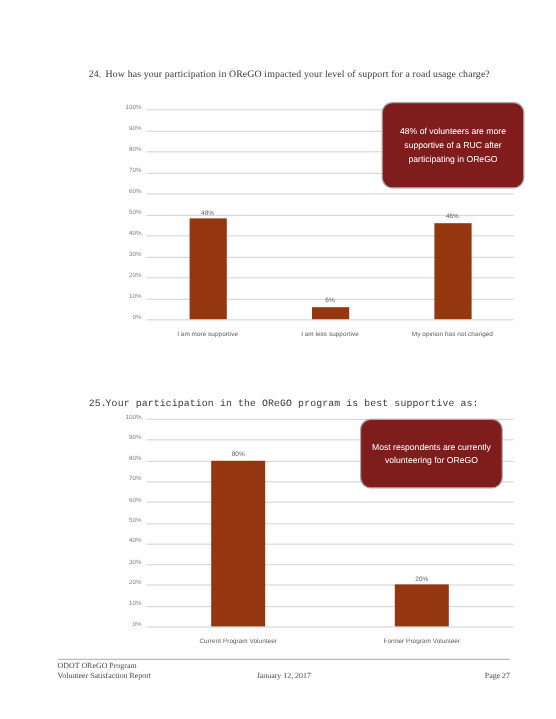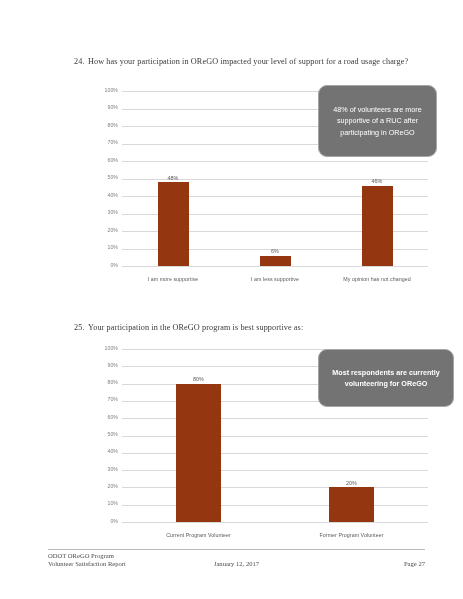--- a/index.html
+++ b/index.html
@@ -135,7 +135,7 @@
   
   .callout {
     position: absolute;
-    background: #737373;
+    background: #7f1d1d;
     border: 1px solid #a6a6a6;
     border-radius: 9px;
     color: #ffffff;

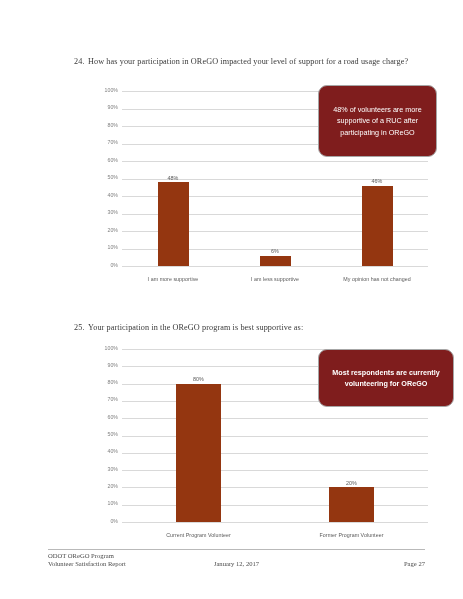--- a/index.html
+++ b/index.html
@@ -38,7 +38,7 @@
     margin-left: 14px;
   }
   #question-24 { left: 74px; top: 56px; width: 345px; }
-  #question-25 { left: 74px; top: 322px; width: 345px; }
+  #question-25 { left: 74px; top: 331px; width: 345px; font-family: Liberation Mono, monospace; }
 
   
   .chart {

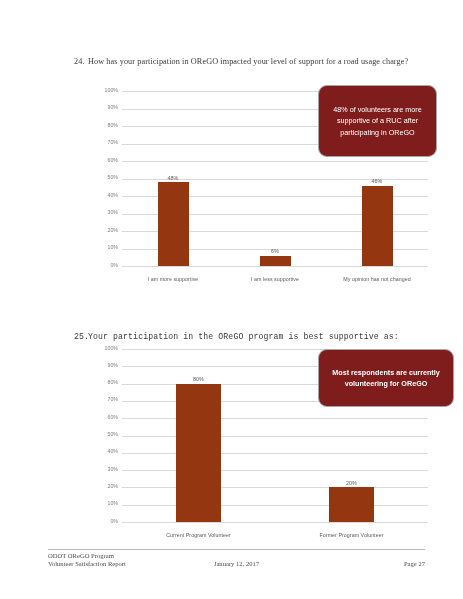--- a/index.html
+++ b/index.html
@@ -150,7 +150,7 @@
     z-index: 5;
   }
   #callout-1 { left: 318px; top: 85px;  width: 119px; height: 72px; }
-  #callout-2 { left: 318px; top: 349px; width: 136px; height: 58px; font-weight: bold; }
+  #callout-2 { left: 300px; top: 349px; width: 119px; height: 58px; }
 
   
   #footer {

